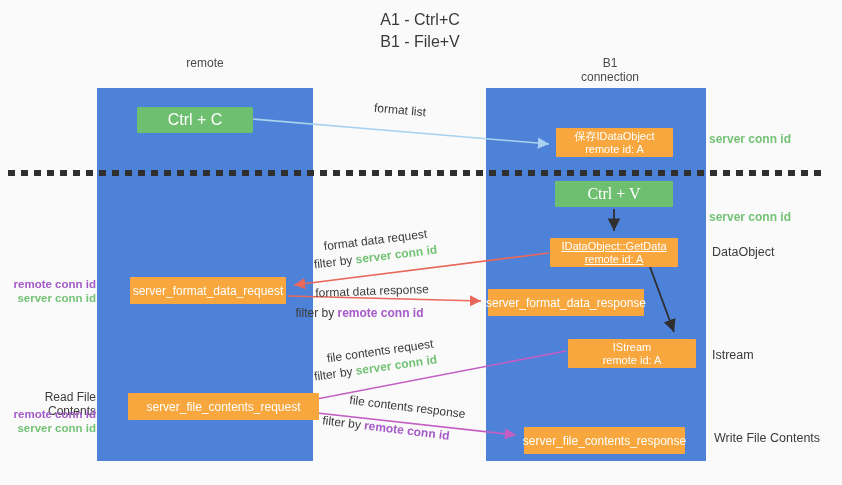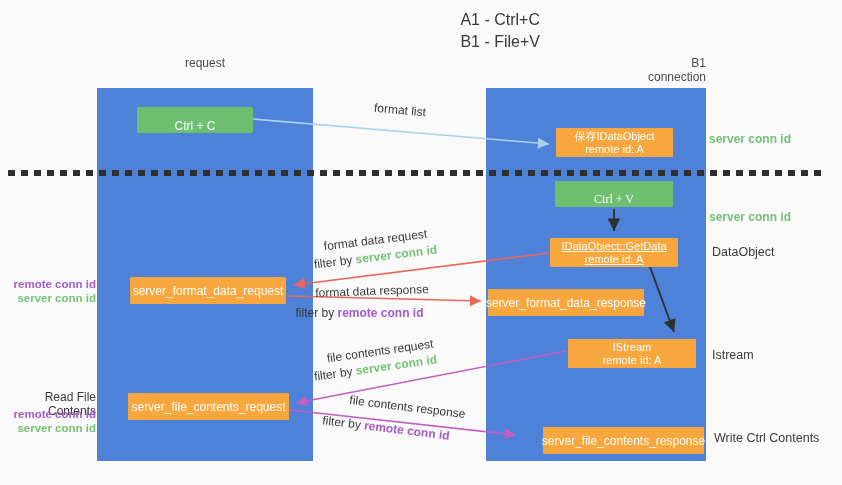--- a/index.html
+++ b/index.html
@@ -12,7 +12,7 @@
        font-family:"Liberation Sans",sans-serif;color:var(--text-dark);}
   #canvas{position:relative;width:842px;height:485px;}
   .abs{position:absolute;}
-  .title{font-size:16px;line-height:22px;text-align:right;color:var(--text-dark);}
+  .title{font-size:16px;line-height:22px;text-align:center;color:var(--text-dark);}
   .col-header{font-size:12px;line-height:14px;text-align:center;color:#4a4a4a;}
   .lifeline{background:var(--lifeline-blue);}
   .node{display:flex;flex-direction:column;align-items:center;justify-content:center;

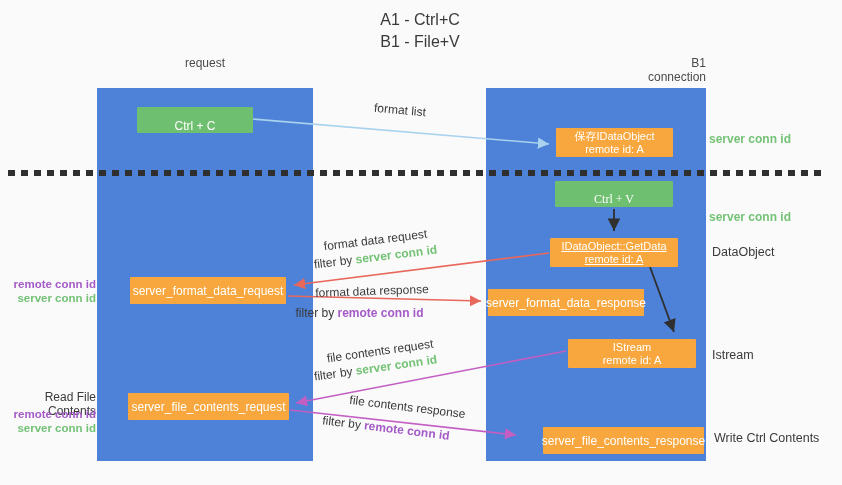--- a/index.html
+++ b/index.html
@@ -49,7 +49,7 @@
   </div>
 
   <div class="abs col-header" style="left:97px;top:56px;width:216px;">
-    <div>request</div>
+    <div>remote</div>
   </div>
   <div class="abs col-header" style="left:486px;top:56px;width:220px;text-align:right;">
     <div>B1</div>

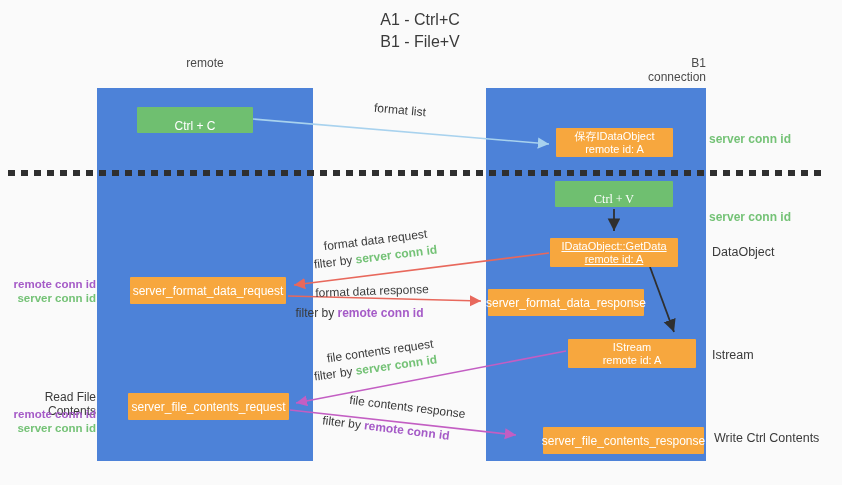--- a/index.html
+++ b/index.html
@@ -51,7 +51,7 @@
   <div class="abs col-header" style="left:97px;top:56px;width:216px;">
     <div>remote</div>
   </div>
-  <div class="abs col-header" style="left:486px;top:56px;width:220px;text-align:right;">
+  <div class="abs col-header" style="left:500px;top:56px;width:220px;">
     <div>B1</div>
     <div>connection</div>
   </div>

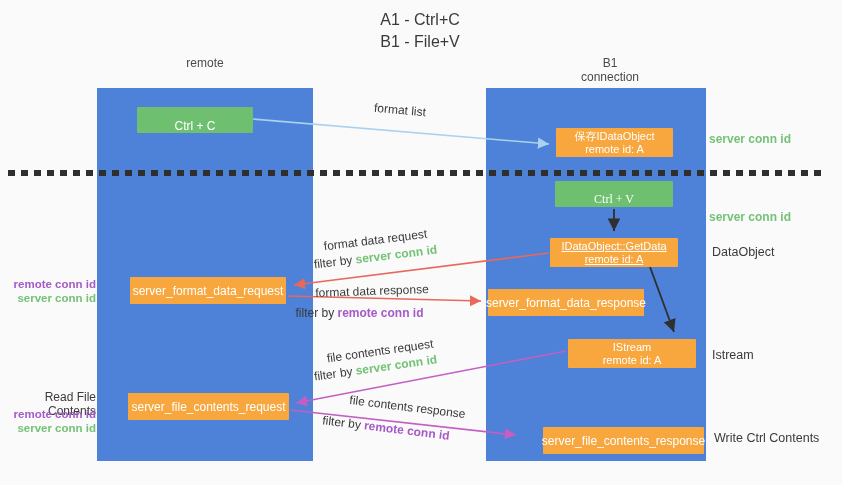--- a/index.html
+++ b/index.html
@@ -17,7 +17,7 @@
   .lifeline{background:var(--lifeline-blue);}
   .node{display:flex;flex-direction:column;align-items:center;justify-content:center;
         color:#fff;text-align:center;border-radius:1px;}
-  .green{background:var(--action-green);font-size:12px;justify-content:flex-end;}
+  .green{background:var(--action-green);font-size:16px;}
   .orange{background:var(--message-orange);}
   .one-line{font-size:12px;}
   .two-line{font-size:11px;line-height:13px;text-align:center;}

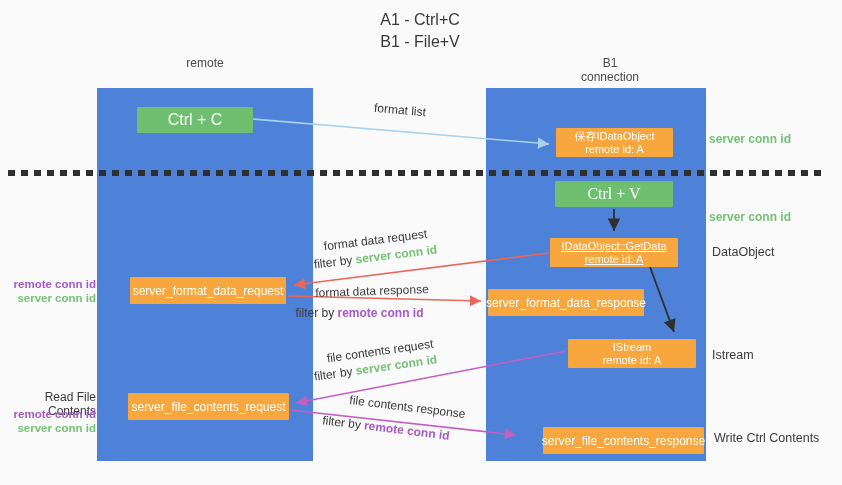--- a/index.html
+++ b/index.html
@@ -110,7 +110,7 @@
   <div class="abs node orange one-line" style="left:130px;top:277px;width:156px;height:27px;">
     <span>server_format_data_request</span>
   </div>
-  <div class="abs node orange one-line" style="left:128px;top:393px;width:161px;height:27px;">
+  <div class="abs node orange one-line" style="left:128px;top:393px;width:191px;height:27px;">
     <span>server_file_contents_request</span>
   </div>
   <div class="abs node orange one-line" style="left:524px;top:427px;width:161px;height:27px;margin-left:19px;">

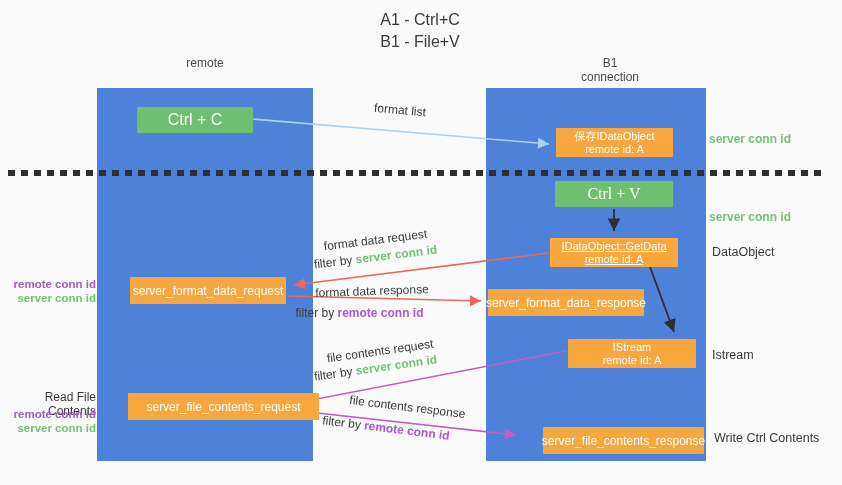--- a/index.html
+++ b/index.html
@@ -113,7 +113,7 @@
   <div class="abs node orange one-line" style="left:128px;top:393px;width:191px;height:27px;">
     <span>server_file_contents_request</span>
   </div>
-  <div class="abs node orange one-line" style="left:524px;top:427px;width:161px;height:27px;margin-left:19px;">
+  <div class="abs node orange one-line" style="left:524px;top:427px;width:161px;height:27px;">
     <span>server_file_contents_response</span>
   </div>
 

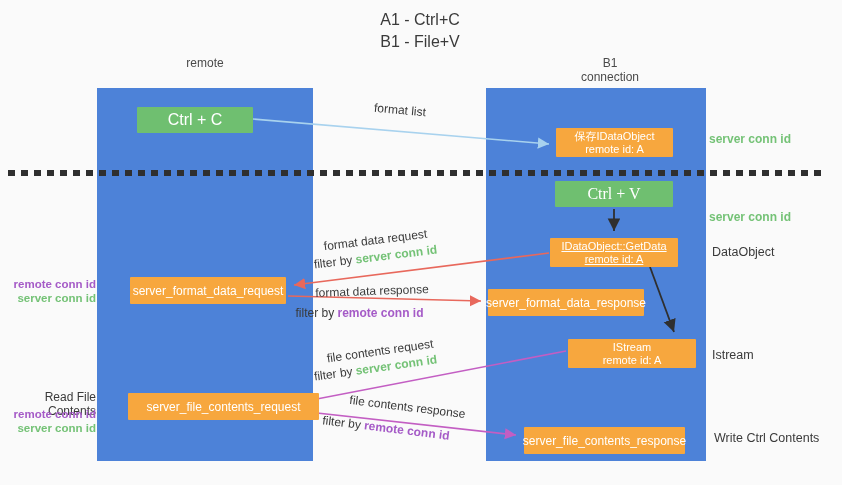--- a/index.html
+++ b/index.html
@@ -135,7 +135,7 @@
   <div class="abs side-label side-green" style="left:709px;top:210px;">server conn id</div>
   <div class="abs side-label side-dark" style="left:712px;top:245px;font-size:12.5px;">DataObject</div>
   <div class="abs side-label side-dark" style="left:712px;top:348px;font-size:12.5px;">Istream</div>
-  <div class="abs side-label side-dark" style="left:714px;top:431px;font-size:12.5px;">Write Ctrl Contents</div>
+  <div class="abs side-label side-dark" style="left:714px;top:431px;font-size:12.5px;">Write File Contents</div>
 
   <div class="abs left-block" style="left:4px;top:278px;">
     <div class="key-purple">remote conn id</div>

